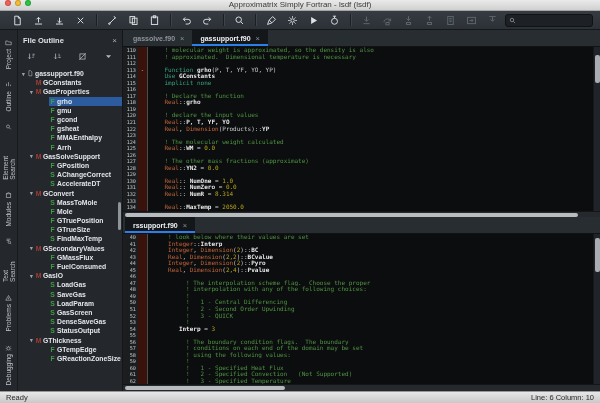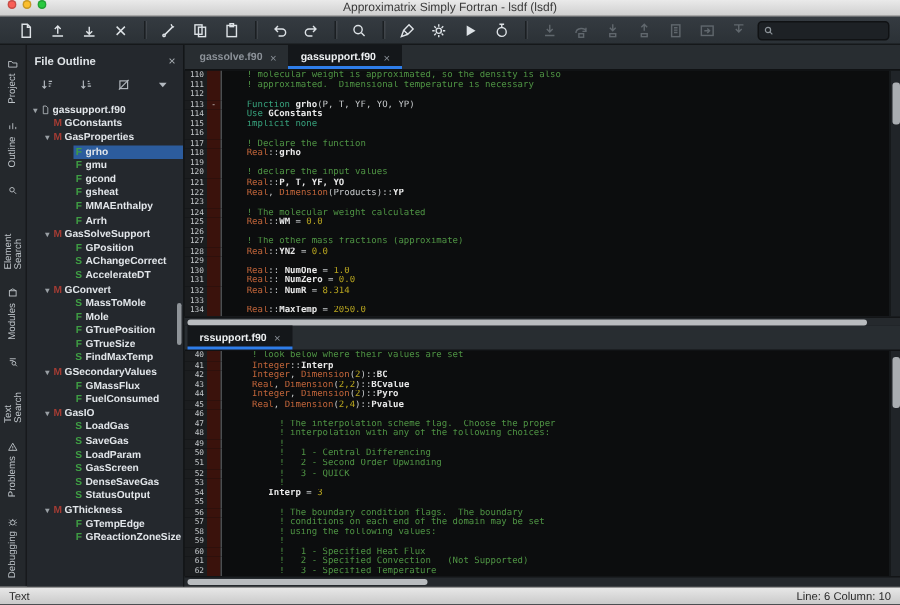--- a/index.html
+++ b/index.html
@@ -901,7 +901,7 @@
   </div>
 
   <div class="statusbar">
-    <span>Text</span>
+    <span>Ready</span>
     <span class="right">Line: 6 Column: 10</span>
   </div>
 

